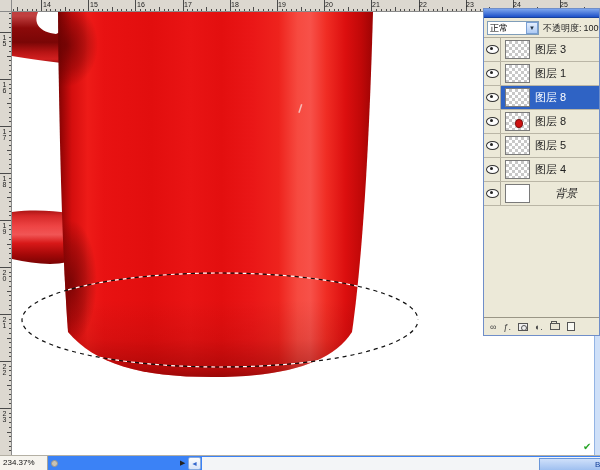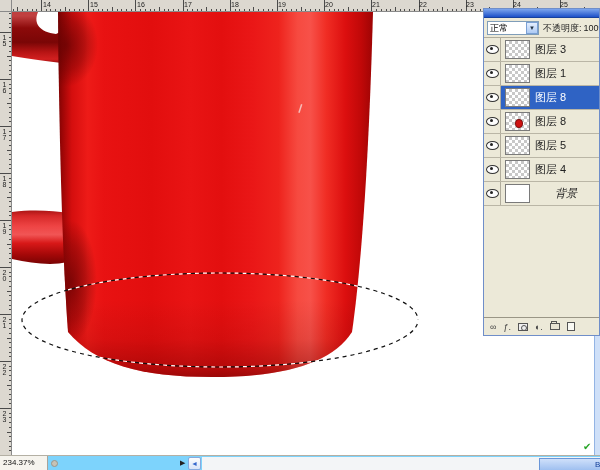--- a/index.html
+++ b/index.html
@@ -78,7 +78,7 @@
     border-left:1px solid #93b4e4;z-index:6;}
   #check-overlay{position:absolute;left:583px;top:441px;font-size:10px;color:#27a527;z-index:12;}
   
-  #status-bar{position:absolute;left:0;top:455px;width:600px;height:15px;background:#7dd3fc;
+  #status-bar{position:absolute;left:0;top:455px;width:600px;height:15px;background:#3b82f6;
     border-top:1px solid #b4b0a4;box-sizing:border-box;z-index:11;}
   #zoom-box{position:absolute;left:0;top:0;width:48px;height:14px;background:#f6f4ee;
     border-right:1px solid #a8a49a;font-size:8px;line-height:14px;padding-left:3px;box-sizing:border-box;color:#111;}

